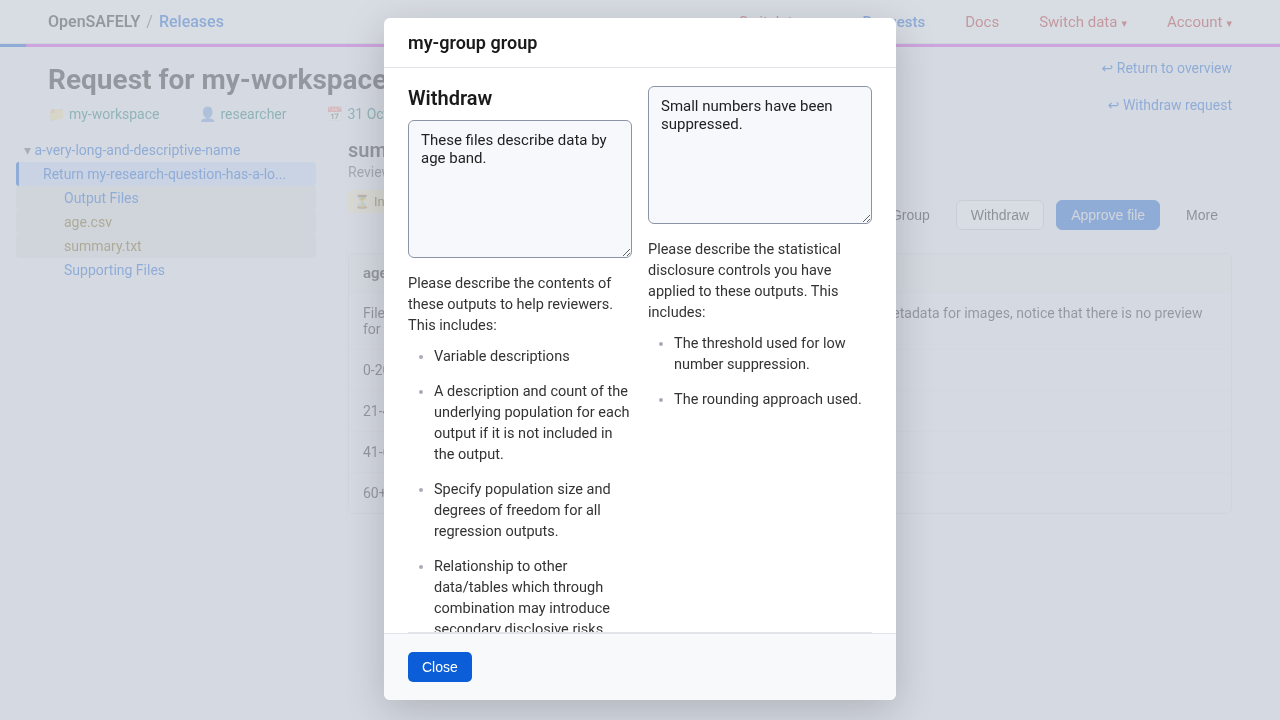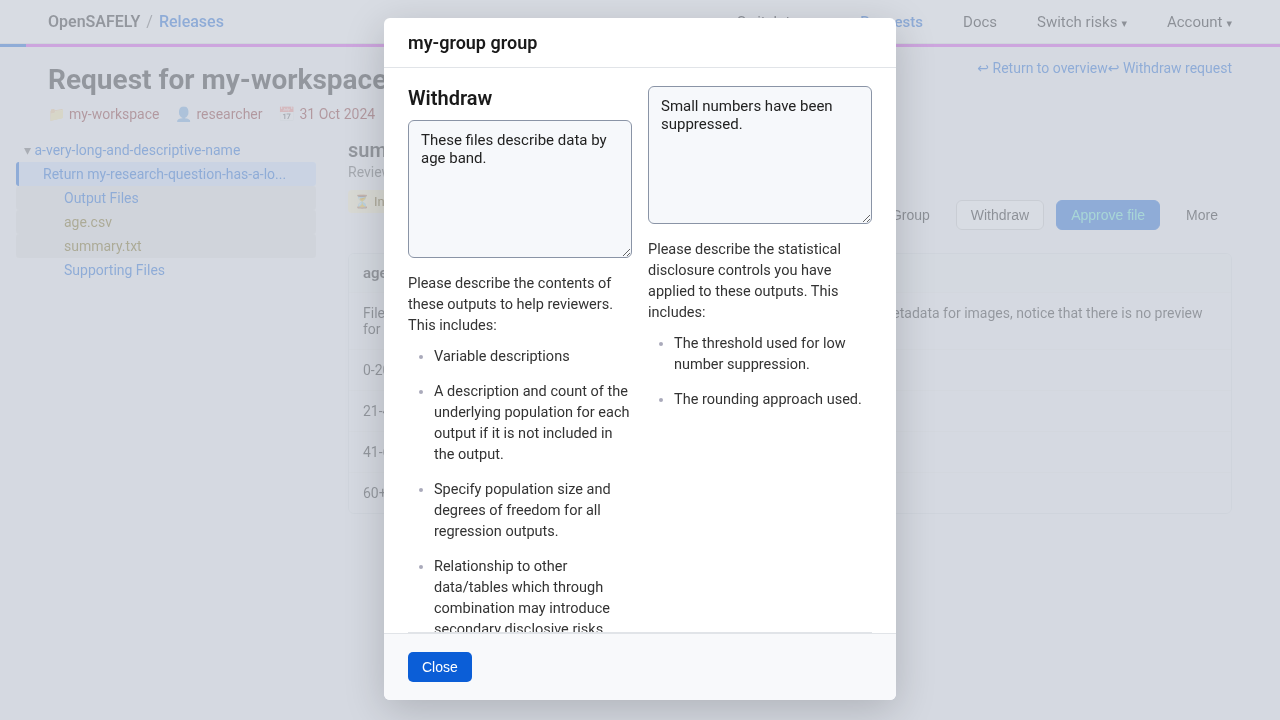--- a/index.html
+++ b/index.html
@@ -35,7 +35,7 @@
     .brand-sep { color: #666; }
     .brand-sub { color: #0b5ed7; font-weight: 500; }
     .topbar-right { display: flex; gap: 40px; align-items: center; font-size: 15px; }
-    .nav-item { color: #000000; }
+    .nav-item { color: #b91c1c; }
     .nav-item.active { color: #0b5ed7; font-weight: 500; }
     .nav-caret::after { content: "▾"; margin-left: 4px; font-size: 11px; }
 

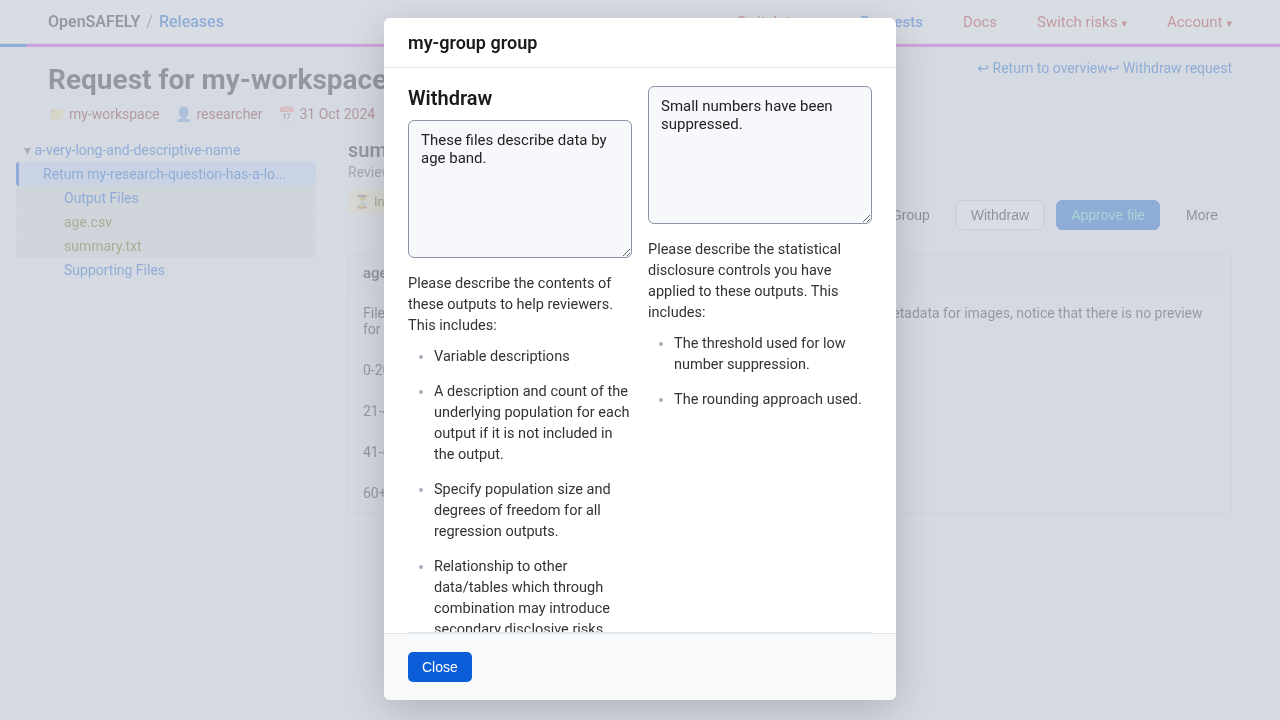--- a/index.html
+++ b/index.html
@@ -257,7 +257,7 @@
       <span class="nav-item nav-caret">Switch to...</span>
       <span class="nav-item active">Requests</span>
       <span class="nav-item">Docs</span>
-      <span class="nav-item nav-caret">Switch risks</span>
+      <span class="nav-item nav-caret">Switch data</span>
       <span class="nav-item nav-caret">Account</span>
     </div>
   </div>

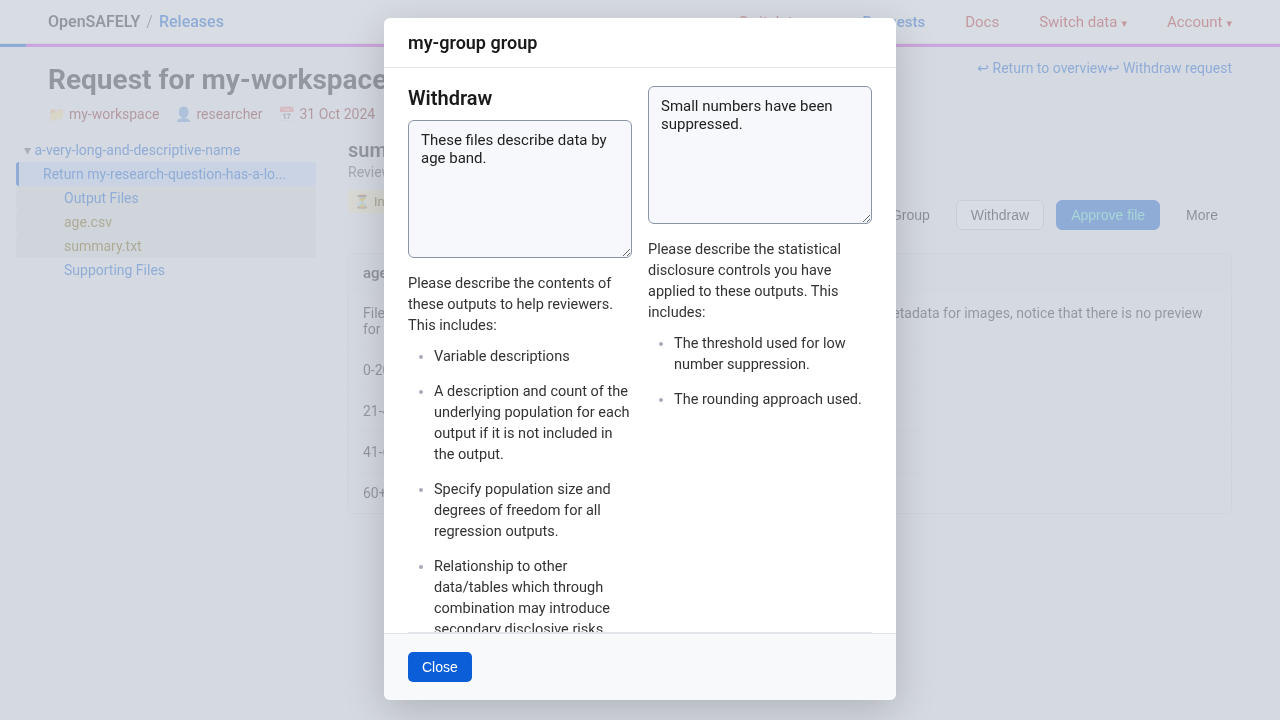--- a/index.html
+++ b/index.html
@@ -68,8 +68,8 @@
       right: 48px;
       top: 60px;
       display: flex;
-      flex-direction: row;
-      gap: 0;
+      flex-direction: column;
+      gap: 21px;
       align-items: flex-end;
     }
     .link-btn { color: #0b5ed7; font-size: 14px; }

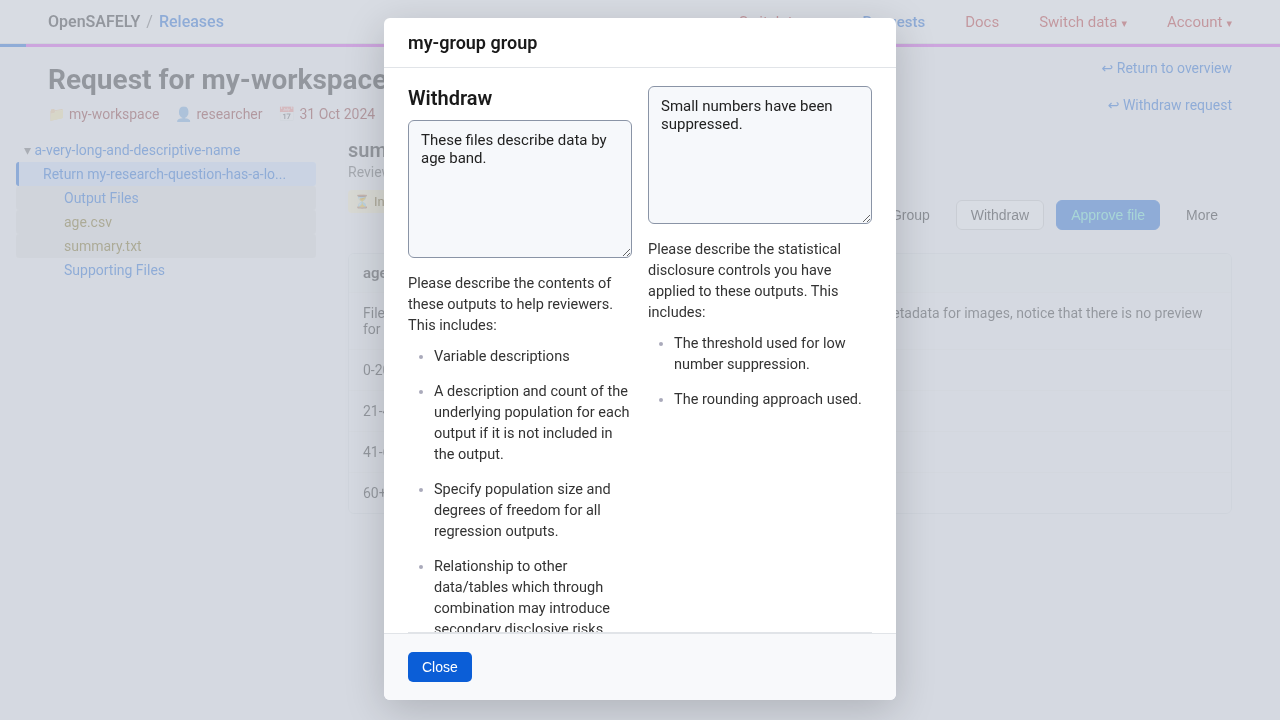--- a/index.html
+++ b/index.html
@@ -55,9 +55,9 @@
     }
     .page-meta {
       display: flex;
-      gap: 16px;
-      font-size: 14px;
-      color: #7f1d1d;
+      gap: 40px;
+      font-size: 14px;
+      color: #0f766e;
     }
     .meta-item::before { content: "📁 "; opacity: .6; }
     .meta-item.author::before { content: "👤 "; }

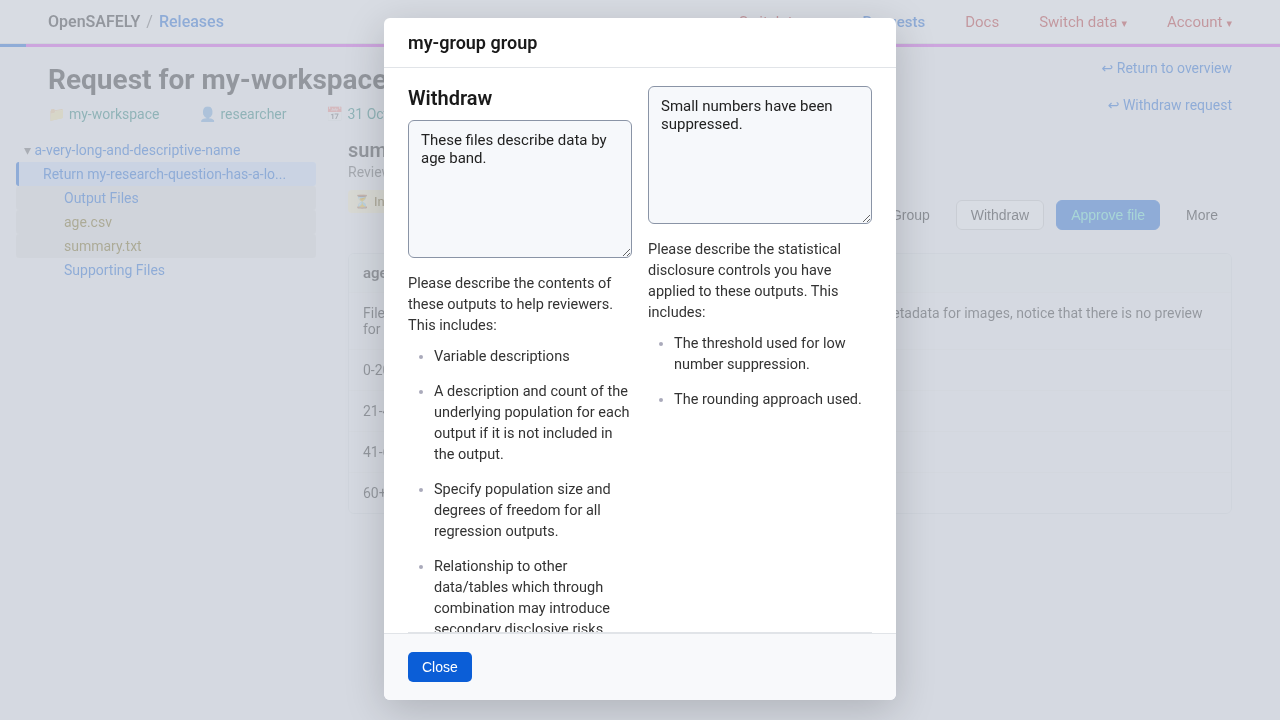--- a/index.html
+++ b/index.html
@@ -133,7 +133,7 @@
       background: #fff;
       font-size: 14px;
     }
-    .btn.primary { background: #0b5ed7; color: #5eead4; border-color: #0b5ed7; }
+    .btn.primary { background: #0b5ed7; color: #e5e5e5; border-color: #0b5ed7; }
     .btn.text { border: none; background: none; }
 
     .table {

